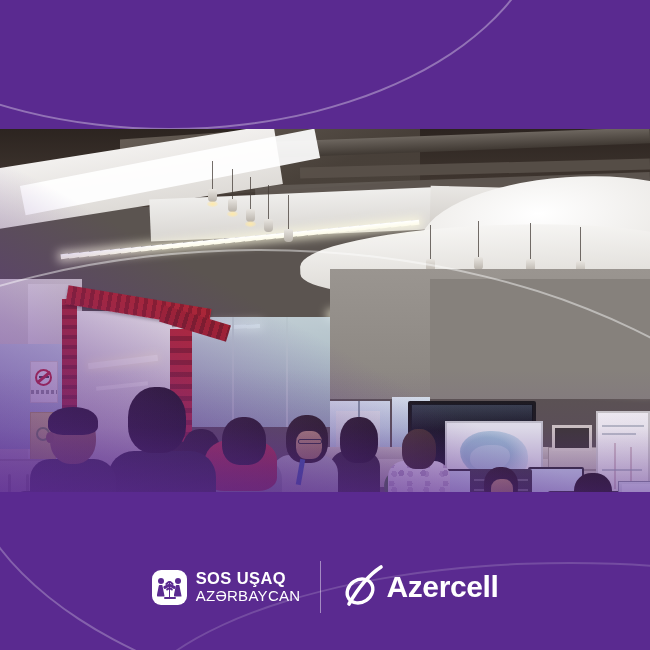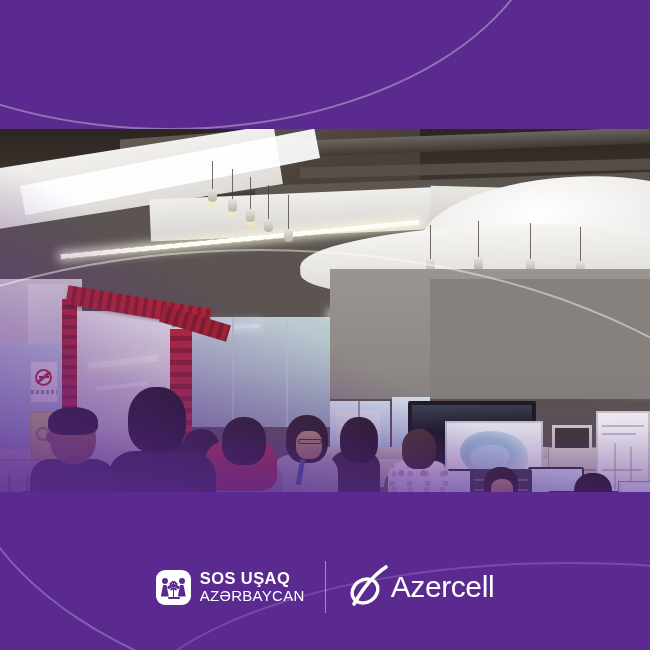--- a/index.html
+++ b/index.html
@@ -516,7 +516,7 @@
   #azercell-logo { display:flex; align-items:center; gap:1px; }
   #az-mark { width:44px; height:46px; flex:0 0 auto; }
   #az-text {
-    font-size:30px; font-weight:normal; color:#ffffff;
+    font-size:30px; font-weight:bold; color:#ffffff;
     letter-spacing:-0.4px;
   }
 </style>

